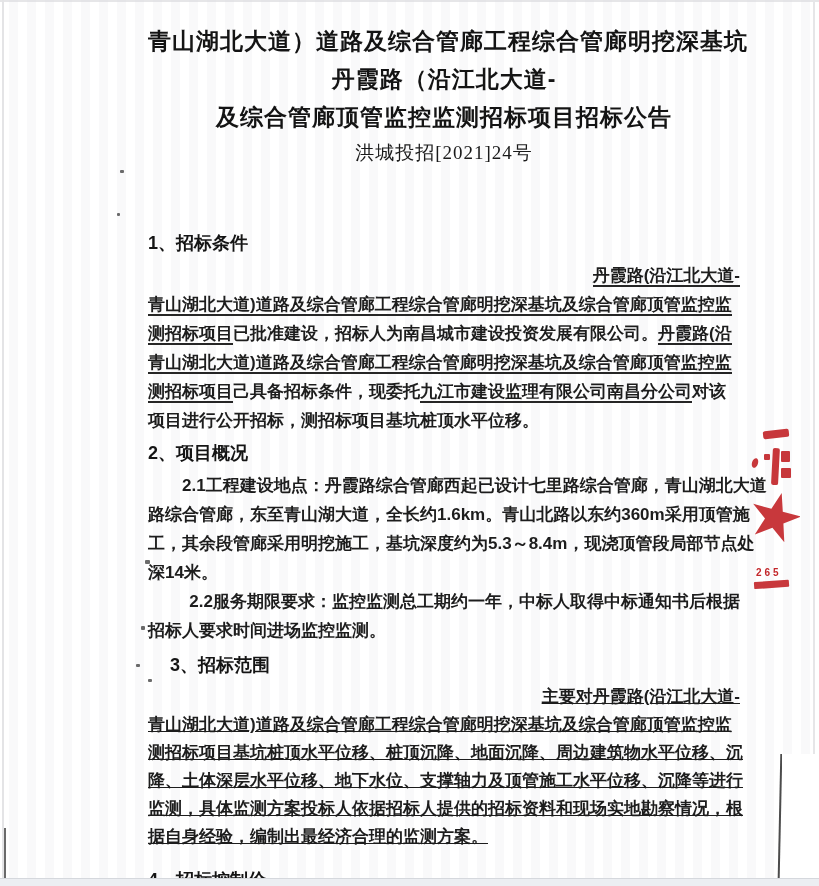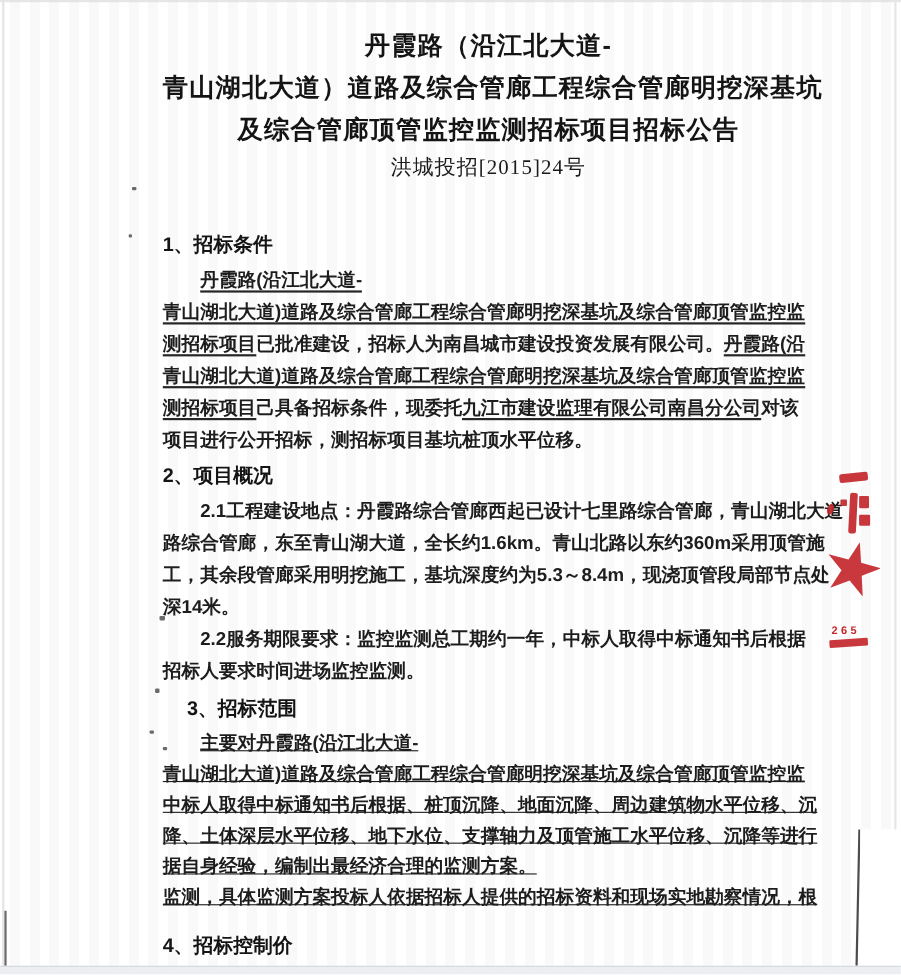--- a/index.html
+++ b/index.html
@@ -62,8 +62,8 @@
 
   <div class="doc">
     <div id="title-lines">
+        <div class="title-line">青山湖北大道）道路及综合管廊工程综合管廊明挖深基坑</div>
         <div class="title-line">丹霞路（沿江北大道-</div>
-        <div class="title-line">青山湖北大道）道路及综合管廊工程综合管廊明挖深基坑</div>
         <div class="title-line">及综合管廊顶管监控监测招标项目招标公告</div>
       </div>
     <div class="doc-number">洪城投招[2015]24号</div>

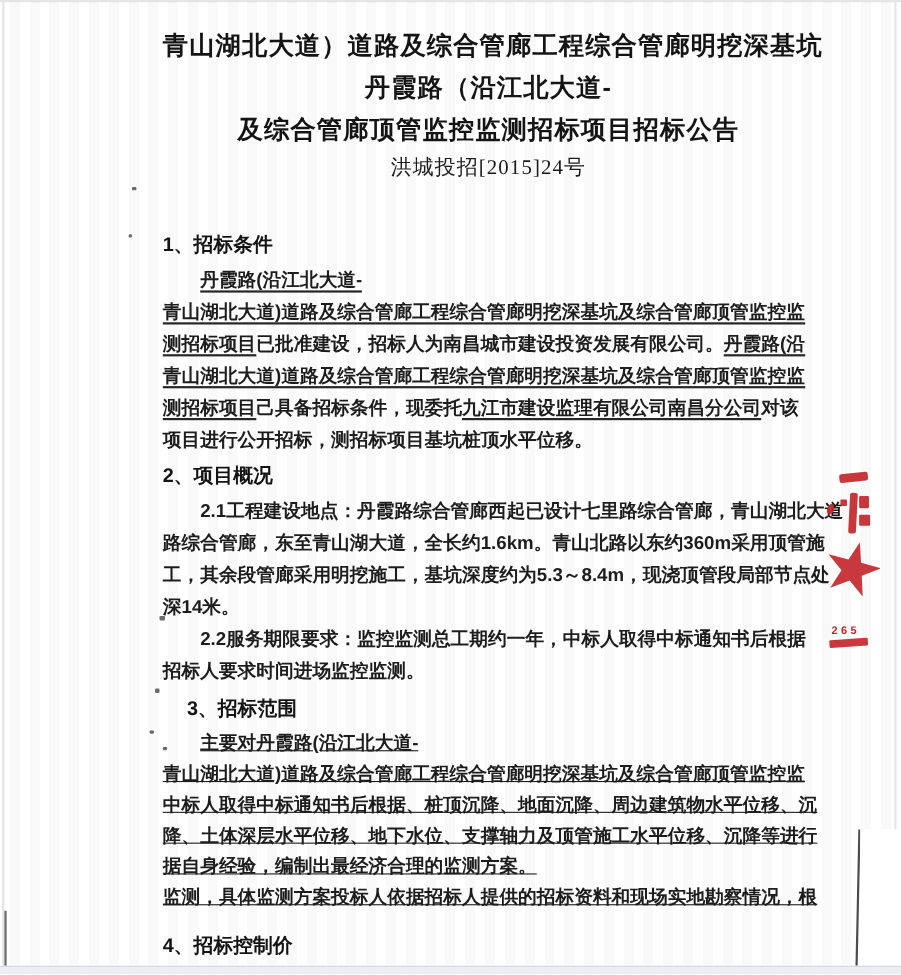--- a/index.html
+++ b/index.html
@@ -66,7 +66,7 @@
         <div class="title-line">丹霞路（沿江北大道-</div>
         <div class="title-line">及综合管廊顶管监控监测招标项目招标公告</div>
       </div>
-    <div class="doc-number">洪城投招[2015]24号</div>
+    <div class="doc-number">洪城投招[2021]24号</div>
     <div id="sections">
         <div class="sec-heading m1">1、招标条件</div>
         <div class="para sec-p-0 gap">

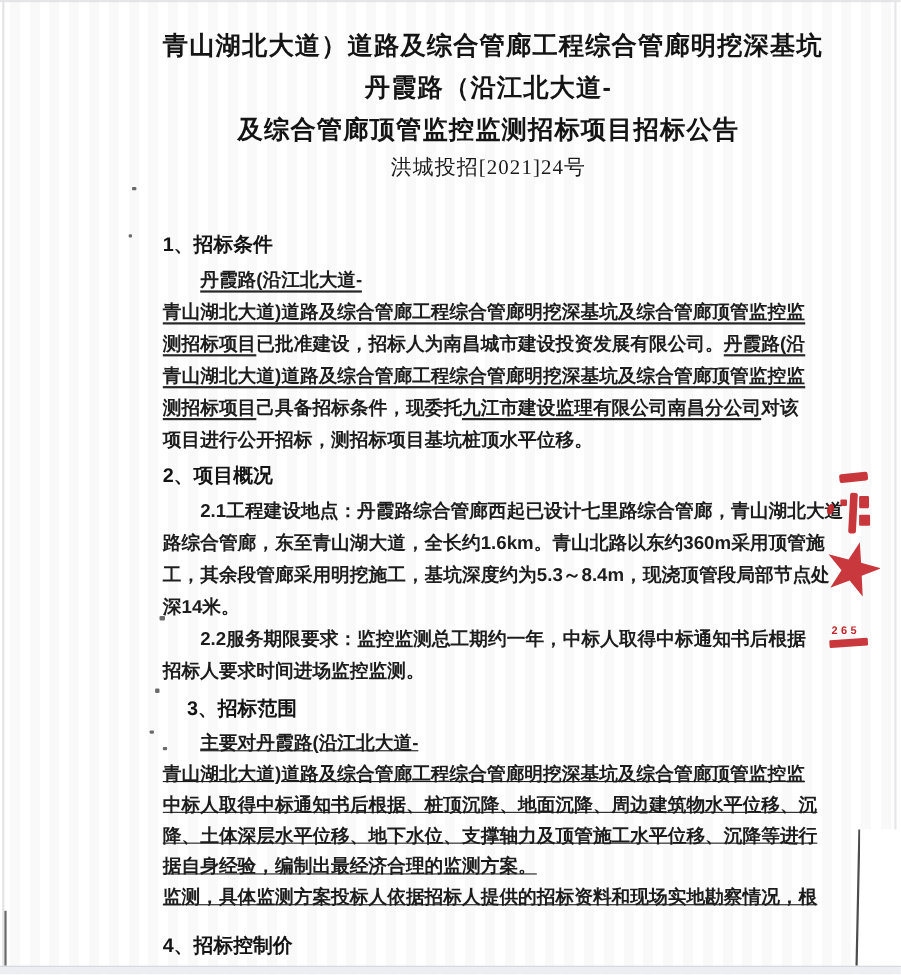--- a/index.html
+++ b/index.html
@@ -35,7 +35,7 @@
   .sec-heading{
     font-size:18px;font-weight:bold;line-height:24px;color:#141414;white-space:nowrap;
   }
-  .sec-heading.m1{margin-top:40px;}
+  .sec-heading.m1{margin-top:61px;}
   .sec-heading.m2{margin-top:6px;}
   .sec-heading.m3{margin-top:8px;margin-left:22px;}
   .sec-heading.m4{margin-top:17px;}

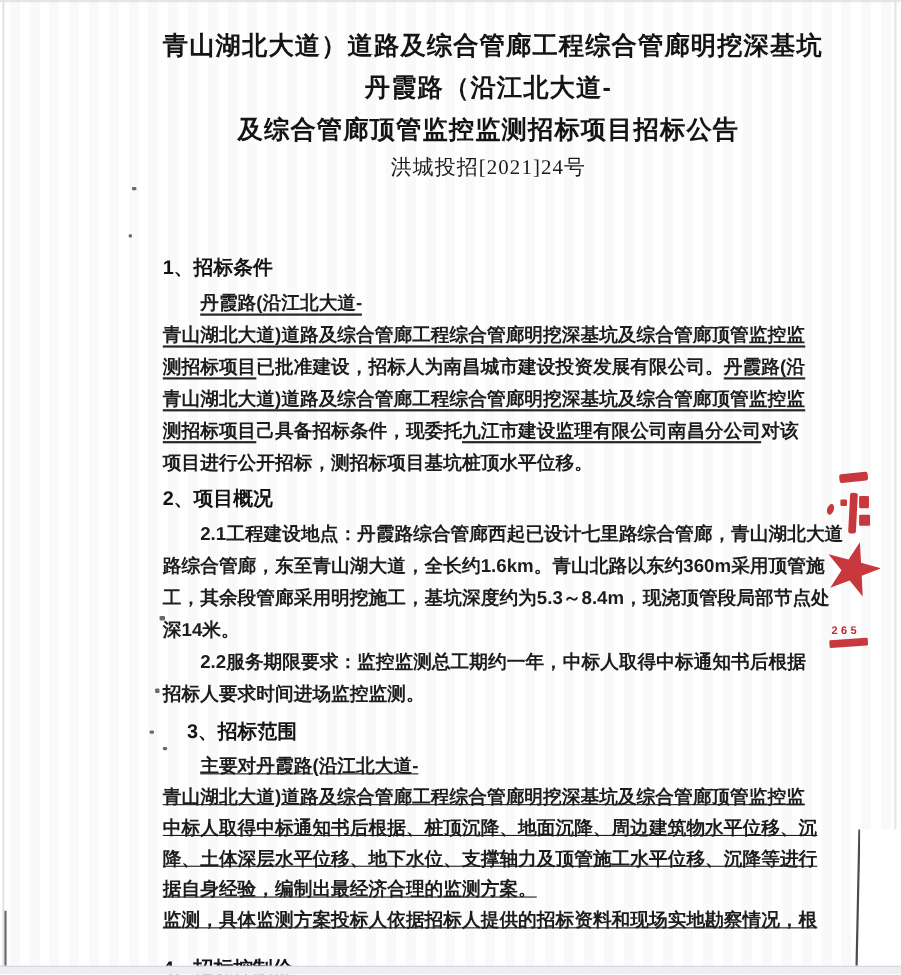--- a/index.html
+++ b/index.html
@@ -45,7 +45,7 @@
     font-size:17px;font-weight:600;line-height:29px;white-space:nowrap;color:#1d1d1d;
   }
   .sec-p-2 .line{line-height:28px;text-decoration:underline;}
-  .line.indent{padding-left:34px;}
+  .line.indent{padding-left:34px;text-align:right;}
   .u{border-bottom:2px solid #262626;padding-bottom:0px;}
 
   

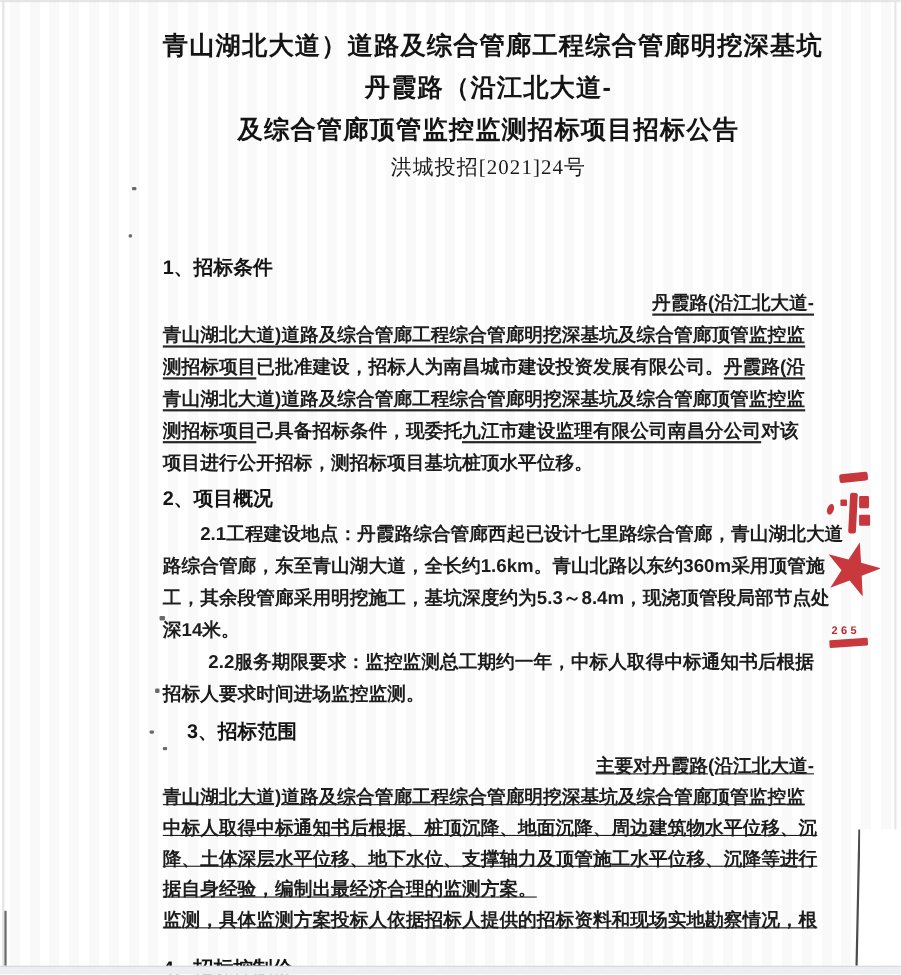--- a/index.html
+++ b/index.html
@@ -92,7 +92,7 @@
         <div class="para sec-p-2 gap">
           <div class="line indent"><span>主要对丹霞路(沿江北大道-</span></div>
           <div class="line"><span>青山湖北大道)道路及综合管廊工程综合管廊明挖深基坑及综合管廊顶管监控监</span></div>
-          <div class="line"><span>中标人取得中标通知书后根据、桩顶沉降、地面沉降、周边建筑物水平位移、沉</span></div>
+          <div class="line"><span>测招标项目基坑桩顶水平位移、桩顶沉降、地面沉降、周边建筑物水平位移、沉</span></div>
           <div class="line"><span>降、土体深层水平位移、地下水位、支撑轴力及顶管施工水平位移、沉降等进行</span></div>
           <div class="line"><span>据自身经验，编制出最经济合理的监测方案。</span></div>
           <div class="line"><span>监测，具体监测方案投标人依据招标人提供的招标资料和现场实地勘察情况，根</span></div>

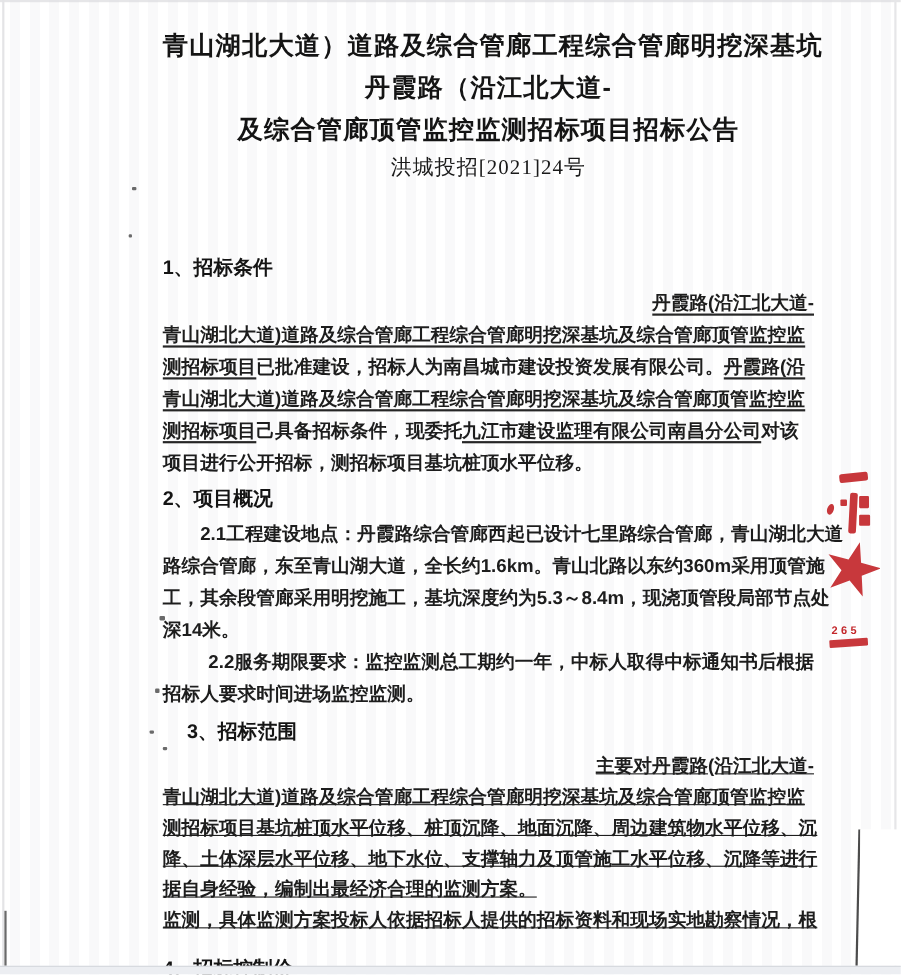--- a/index.html
+++ b/index.html
@@ -94,8 +94,8 @@
           <div class="line"><span>青山湖北大道)道路及综合管廊工程综合管廊明挖深基坑及综合管廊顶管监控监</span></div>
           <div class="line"><span>测招标项目基坑桩顶水平位移、桩顶沉降、地面沉降、周边建筑物水平位移、沉</span></div>
           <div class="line"><span>降、土体深层水平位移、地下水位、支撑轴力及顶管施工水平位移、沉降等进行</span></div>
+          <div class="line"><span>监测，具体监测方案投标人依据招标人提供的招标资料和现场实地勘察情况，根</span></div>
           <div class="line"><span>据自身经验，编制出最经济合理的监测方案。</span></div>
-          <div class="line"><span>监测，具体监测方案投标人依据招标人提供的招标资料和现场实地勘察情况，根</span></div>
         </div>
         <div class="sec-heading m4">4、招标控制价</div>
       </div>

